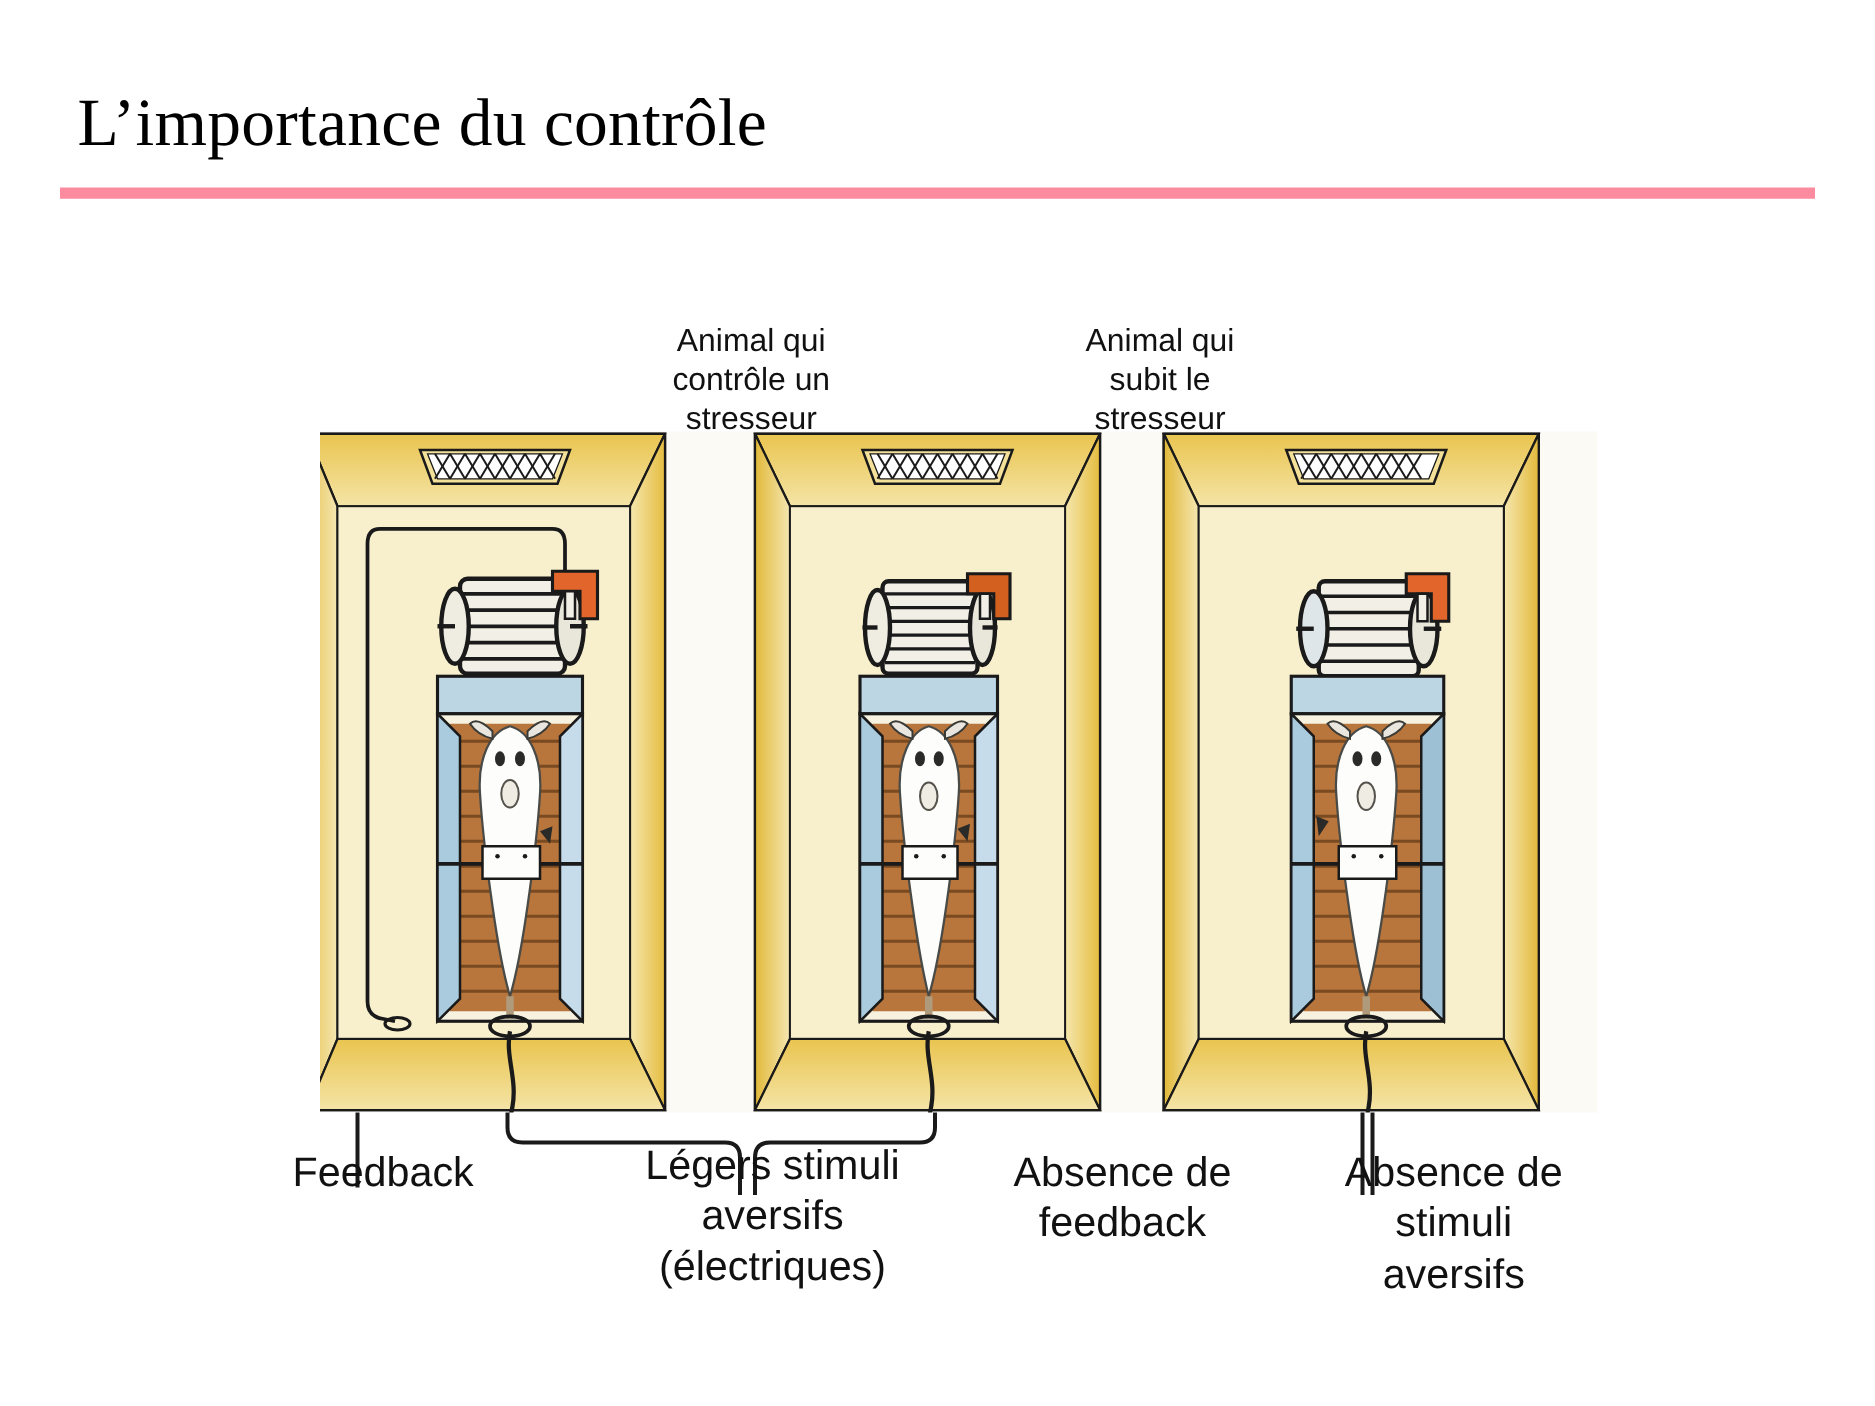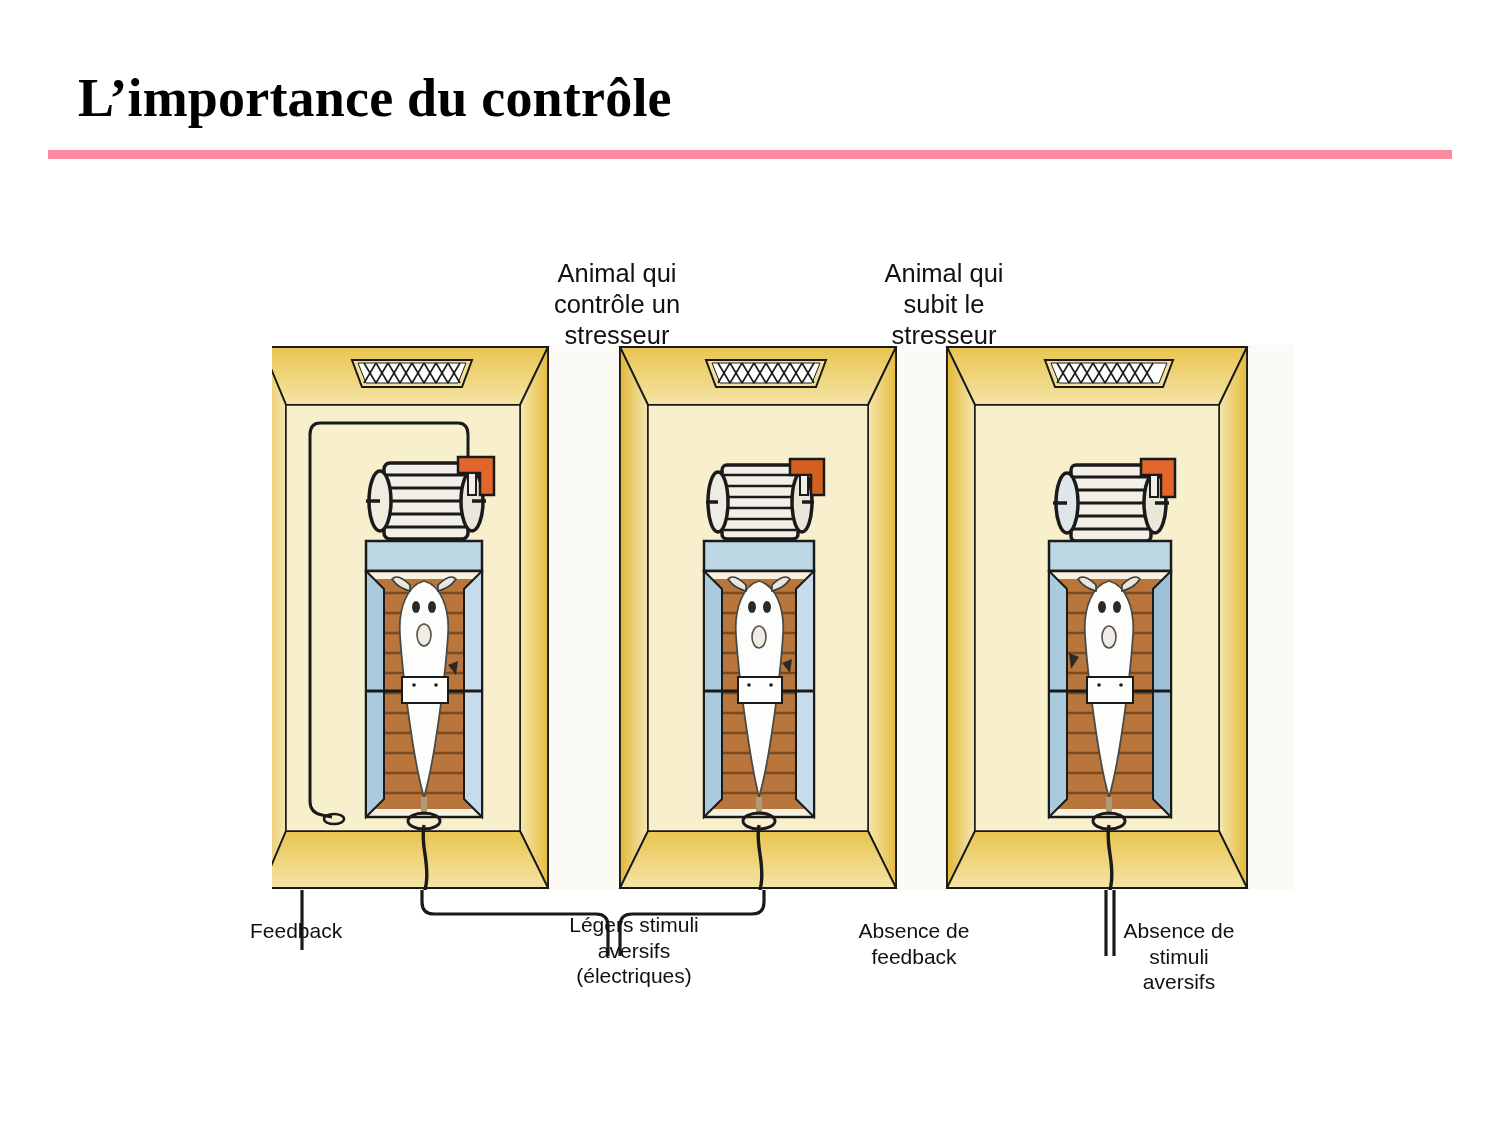--- a/index.html
+++ b/index.html
@@ -19,10 +19,10 @@
   
   #slide-title {
     position: absolute;
-    left: 78px;
+    left: 62px;
     top: 70px;
     font-family: "Liberation Serif", serif;
-    font-weight: bold;
+    font-weight: normal;
     font-size: 54px;
     line-height: 1.06;
     letter-spacing: 0.2px;

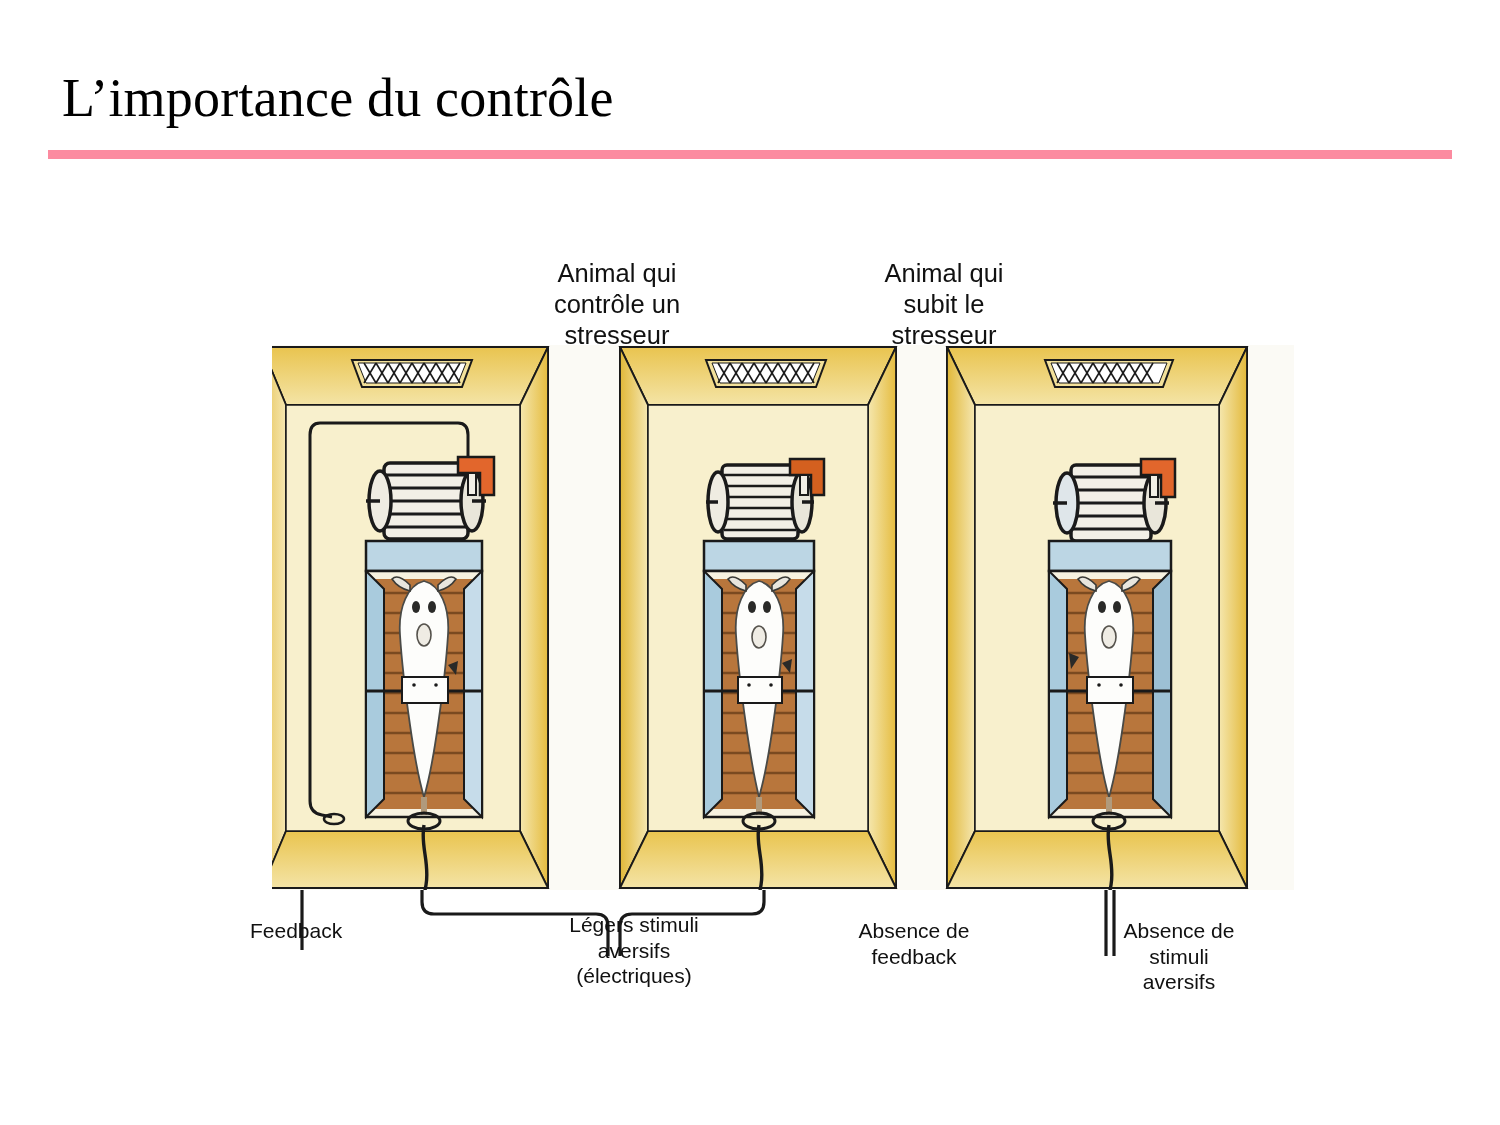--- a/index.html
+++ b/index.html
@@ -41,7 +41,7 @@
   
   #figure {
     position: absolute;
-    left: 244px;
+    left: 228px;
     top: 250px;
     width: 1040px;
     height: 745px;

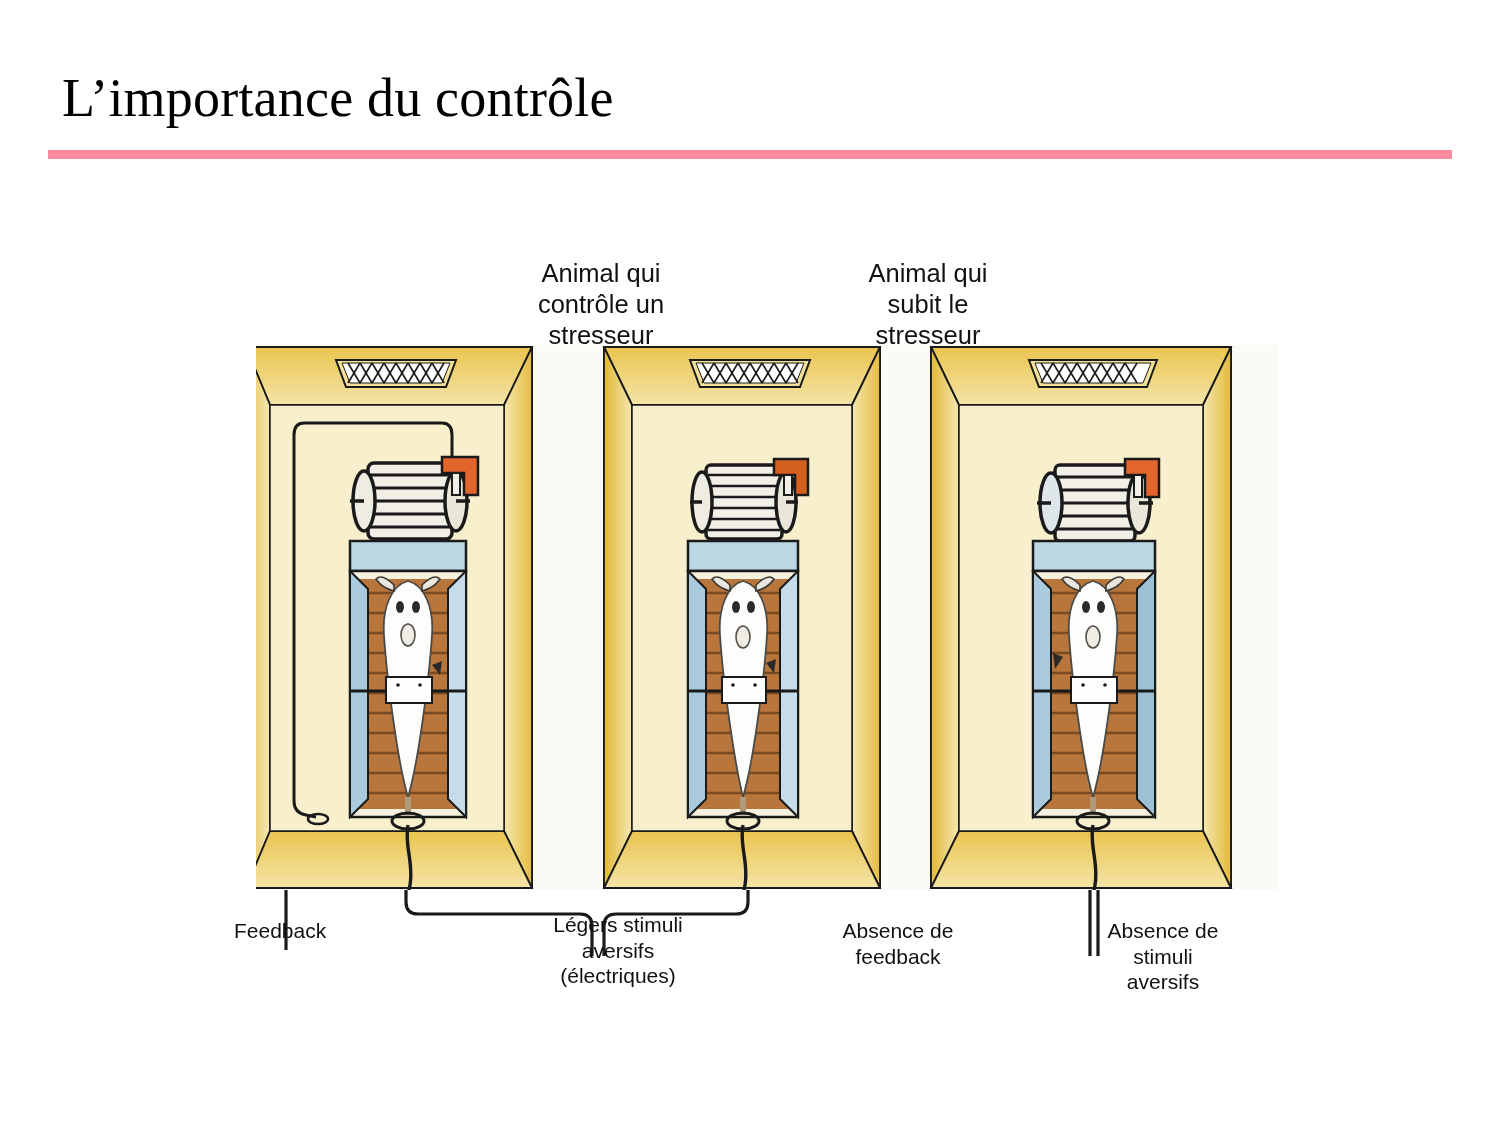--- a/index.html
+++ b/index.html
@@ -72,7 +72,7 @@
   .caption {
     position: absolute;
     text-align: center;
-    font-size: 21px;
+    font-size: 33px;
     line-height: 1.22;
     color: #111111;
     white-space: pre-line;

